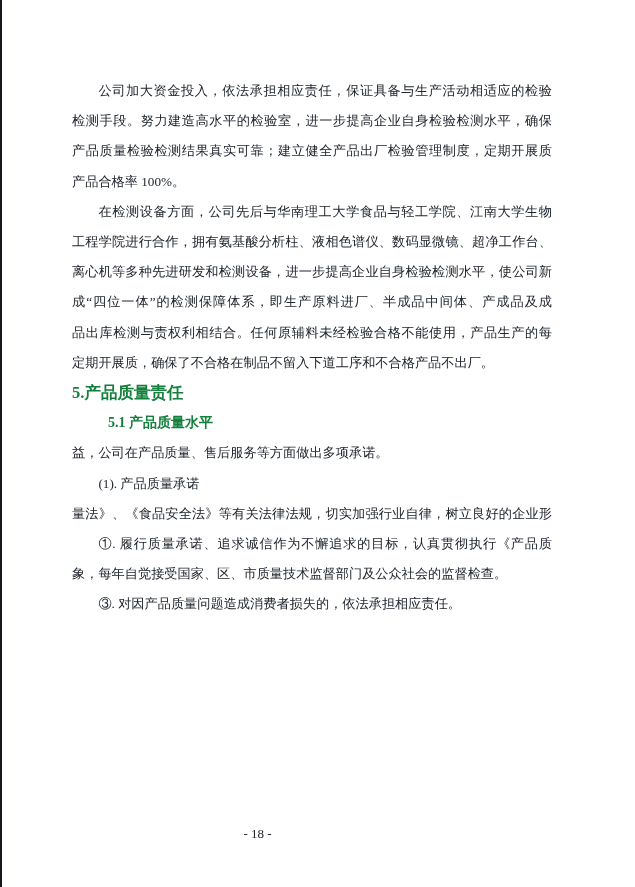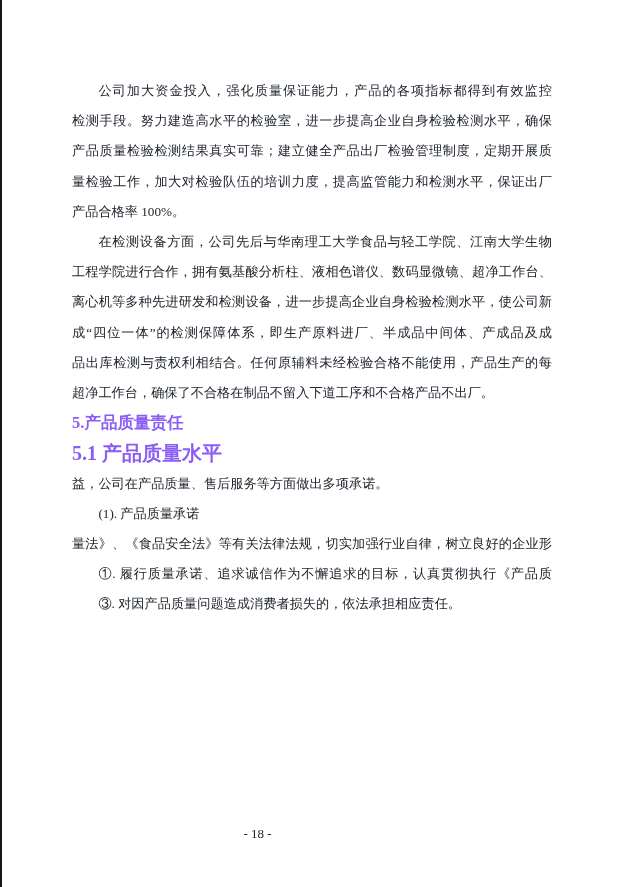--- a/index.html
+++ b/index.html
@@ -77,7 +77,7 @@
 
 <main id="doc" class="doc">
     <p class="para">
-      <span class="line first">公司加大资金投入，强化质量保证能力，产品的各项指标都得到有效监控</span>
+      <span class="line first">公司加大资金投入，依法承担相应责任，保证具备与生产活动相适应的检验</span>
       <span class="line">检测手段。努力建造高水平的检验室，进一步提高企业自身检验检测水平，确保</span>
       <span class="line">产品质量检验检测结果真实可靠；建立健全产品出厂检验管理制度，定期开展质</span>
       <span class="line">量检验工作，加大对检验队伍的培训力度，提高监管能力和检测水平，保证出厂</span>

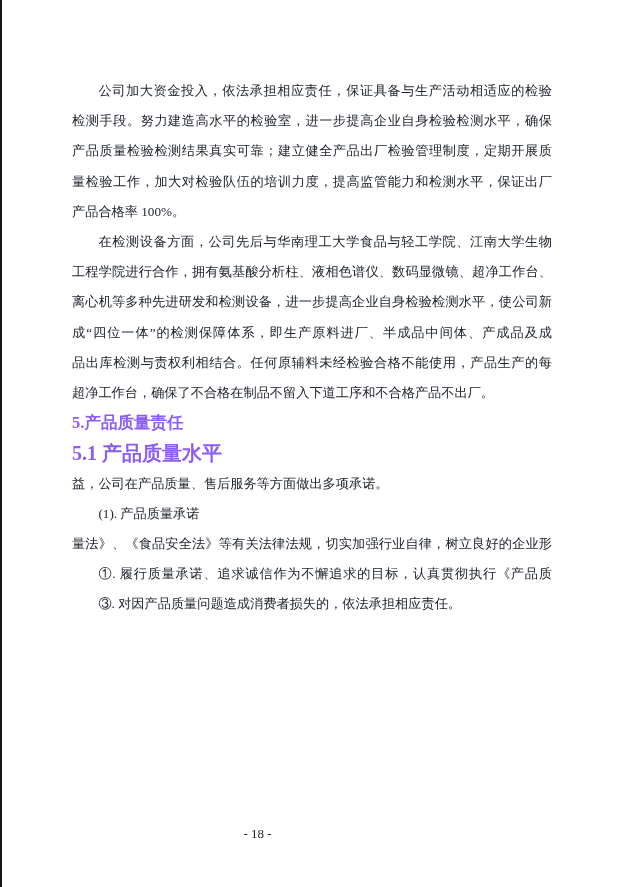--- a/index.html
+++ b/index.html
@@ -80,7 +80,6 @@
       <span class="line first">公司加大资金投入，依法承担相应责任，保证具备与生产活动相适应的检验</span>
       <span class="line">检测手段。努力建造高水平的检验室，进一步提高企业自身检验检测水平，确保</span>
       <span class="line">产品质量检验检测结果真实可靠；建立健全产品出厂检验管理制度，定期开展质</span>
-      <span class="line">量检验工作，加大对检验队伍的培训力度，提高监管能力和检测水平，保证出厂</span>
       <span class="line last">产品合格率 100%。</span>
     </p>
     <p class="para">

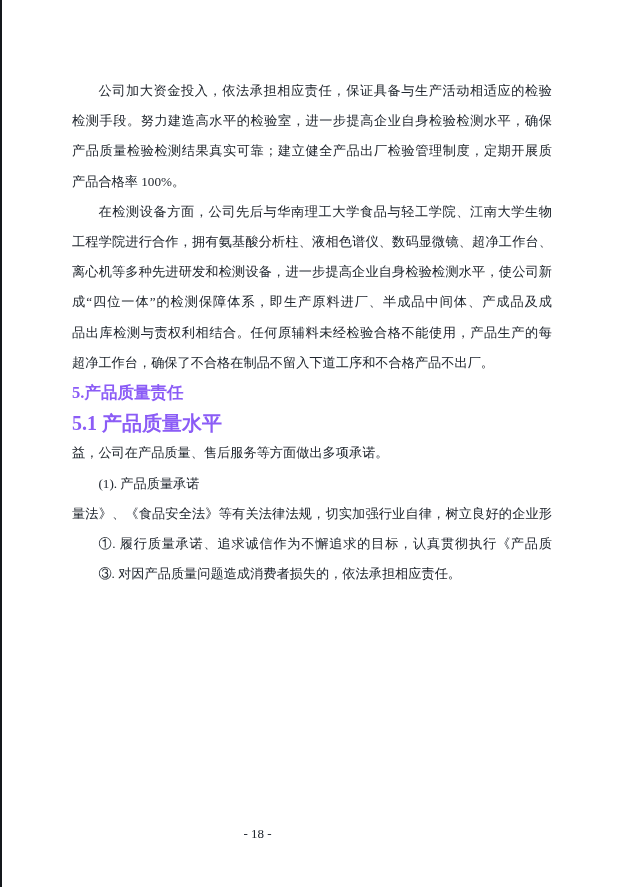--- a/index.html
+++ b/index.html
@@ -88,7 +88,7 @@
       <span class="line">离心机等多种先进研发和检测设备，进一步提高企业自身检验检测水平，使公司新</span>
       <span class="line">成“四位一体”的检测保障体系，即生产原料进厂、半成品中间体、产成品及成</span>
       <span class="line">品出库检测与责权利相结合。任何原辅料未经检验合格不能使用，产品生产的每</span>
-      <span class="line last">超净工作台，确保了不合格在制品不留入下道工序和不合格产品不出厂。</span>
+      <span class="line last">定期开展质，确保了不合格在制品不留入下道工序和不合格产品不出厂。</span>
     </p>
     <div class="heading h-l1">5.产品质量责任</div>
     <div class="heading h-l2">5.1 产品质量水平</div>

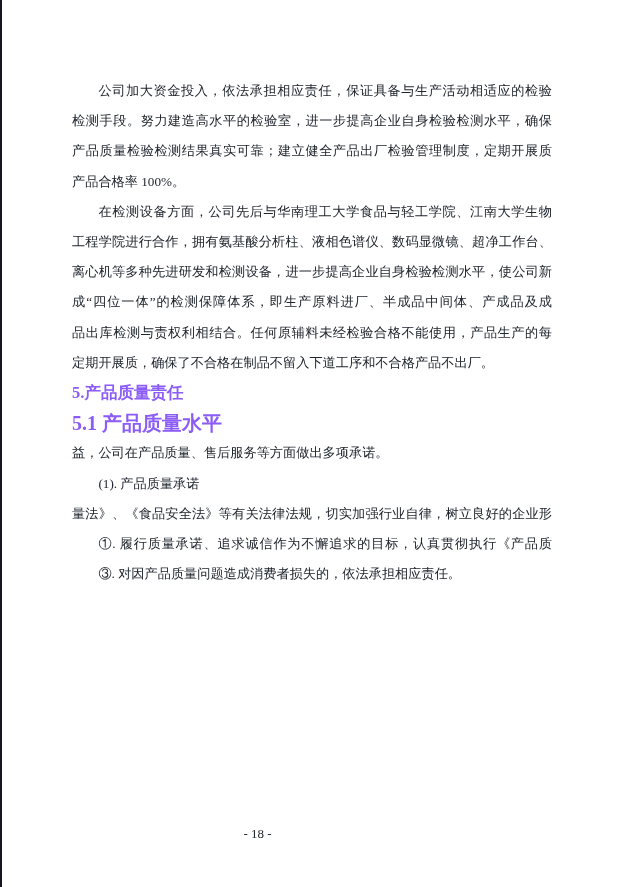--- a/index.html
+++ b/index.html
@@ -50,7 +50,7 @@
   .heading {
     margin: 0;
     font-weight: bold;
-    color: #8b5cf6;
+    color: #15803d;
     line-height: 30.2px;
   }
   .h-l1 {

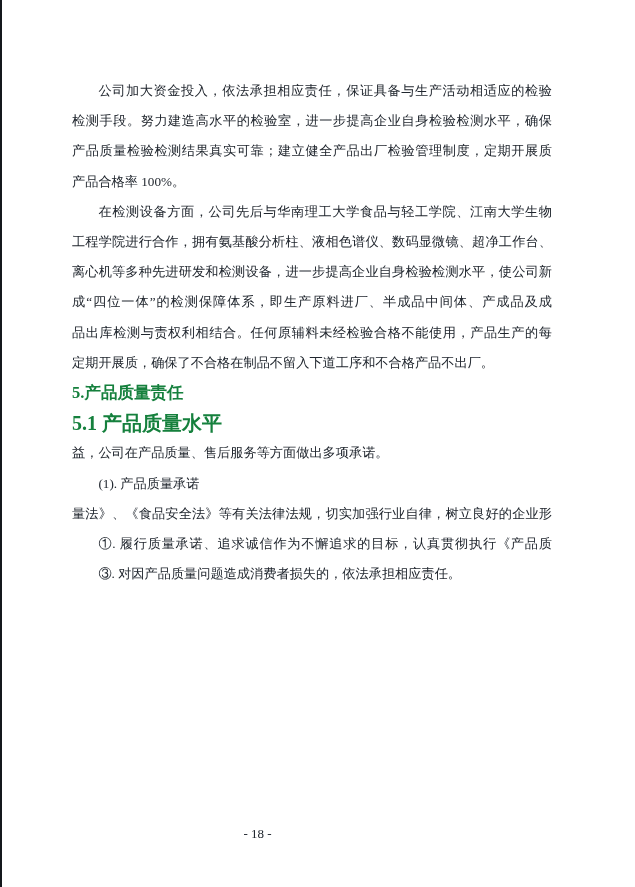--- a/index.html
+++ b/index.html
@@ -57,7 +57,8 @@
     font-size: 16.5px;
   }
   .h-l2 {
-    font-size: 20px;
+    font-size: 14px;
+    margin-left: 36px;
   }
   .footer {
     position: absolute;

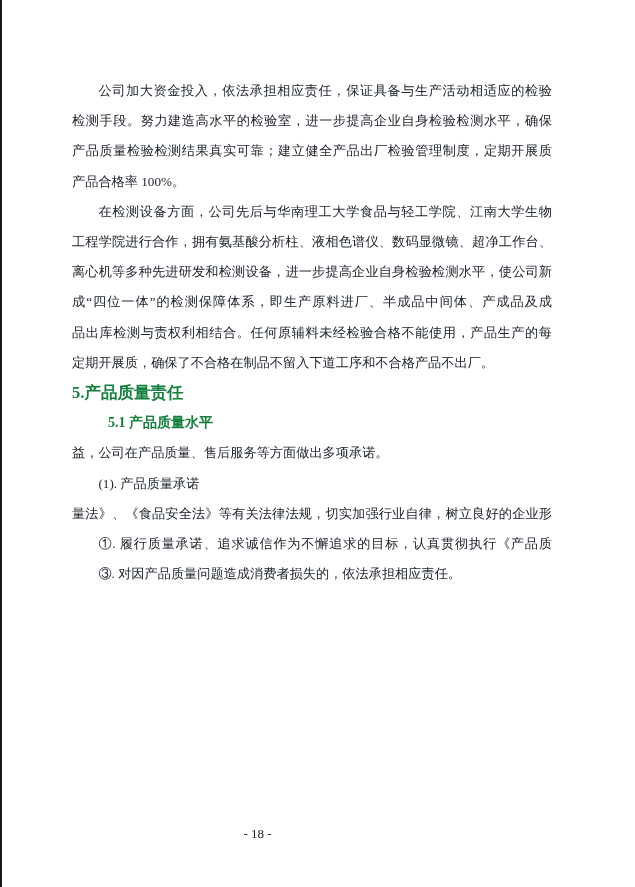--- a/index.html
+++ b/index.html
@@ -102,6 +102,7 @@
     <p class="para">
       <span class="line">量法》、《食品安全法》等有关法律法规，切实加强行业自律，树立良好的企业形</span>
       <span class="line first">①. 履行质量承诺、追求诚信作为不懈追求的目标，认真贯彻执行《产品质</span>
+      <span class="line last">象，每年自觉接受国家、区、市质量技术监督部门及公众社会的监督检查。</span>
     </p>
     <p class="para">
       <span class="line first last">③. 对因产品质量问题造成消费者损失的，依法承担相应责任。</span>

